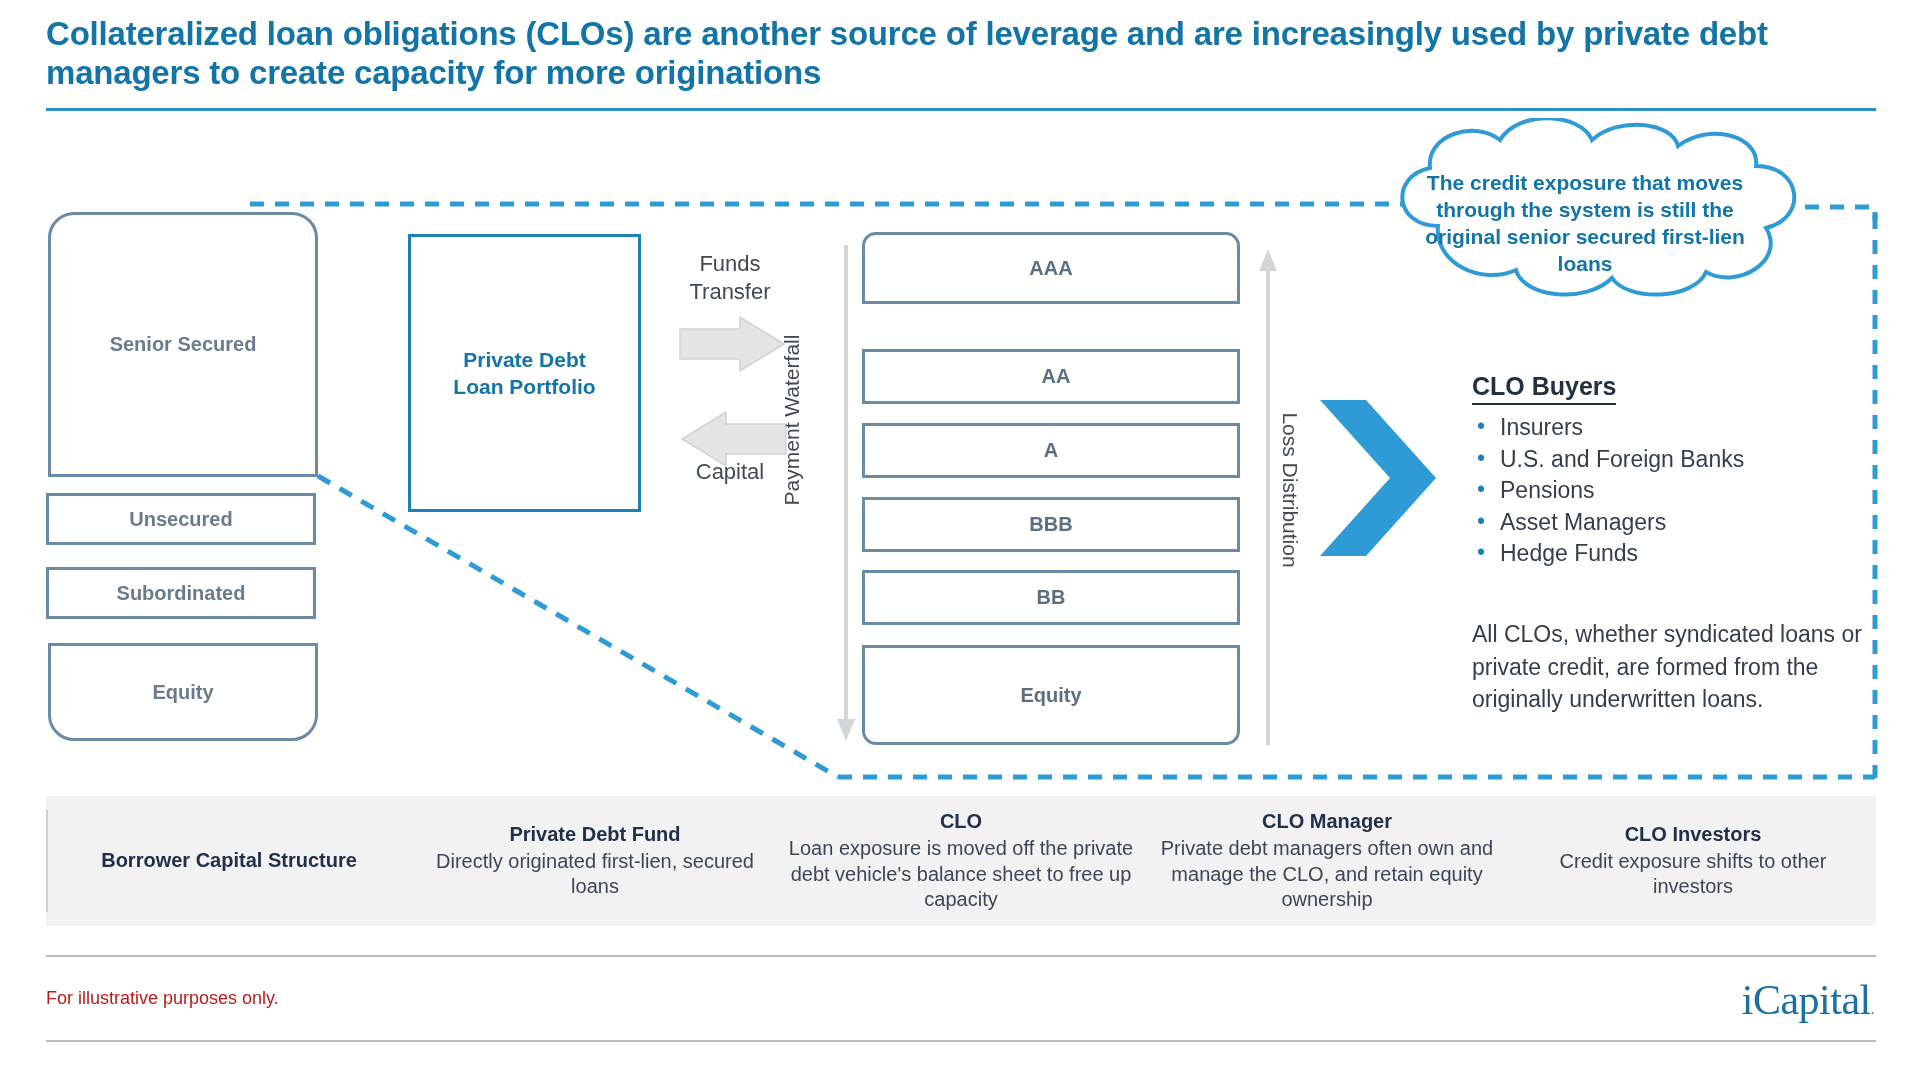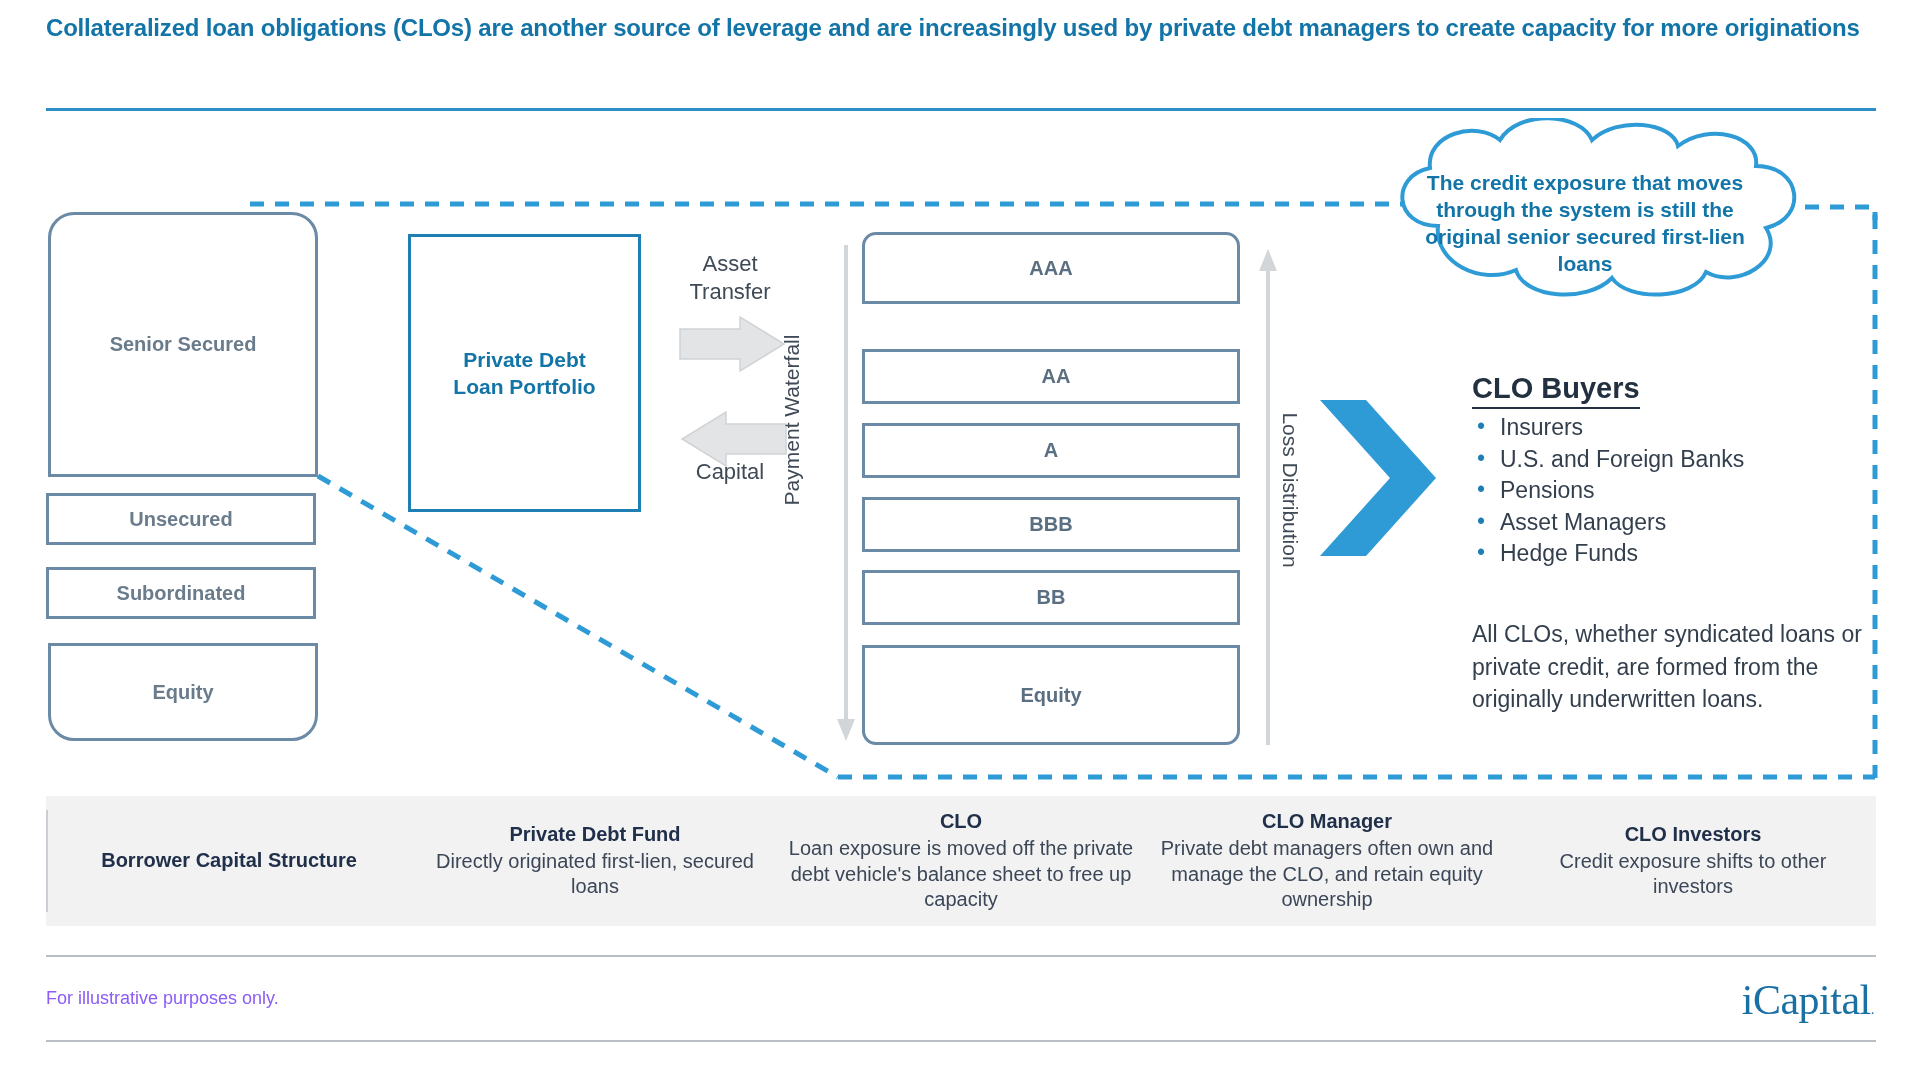--- a/index.html
+++ b/index.html
@@ -15,7 +15,7 @@
   .title {
     position: absolute;
     left: 46px; top: 14px; width: 1830px;
-    font-size: 24px; font-weight: bold;
+    font-size: 33px; font-weight: bold;
     line-height: 1.19;
     color: #1274a7;
     letter-spacing: -0.2px;

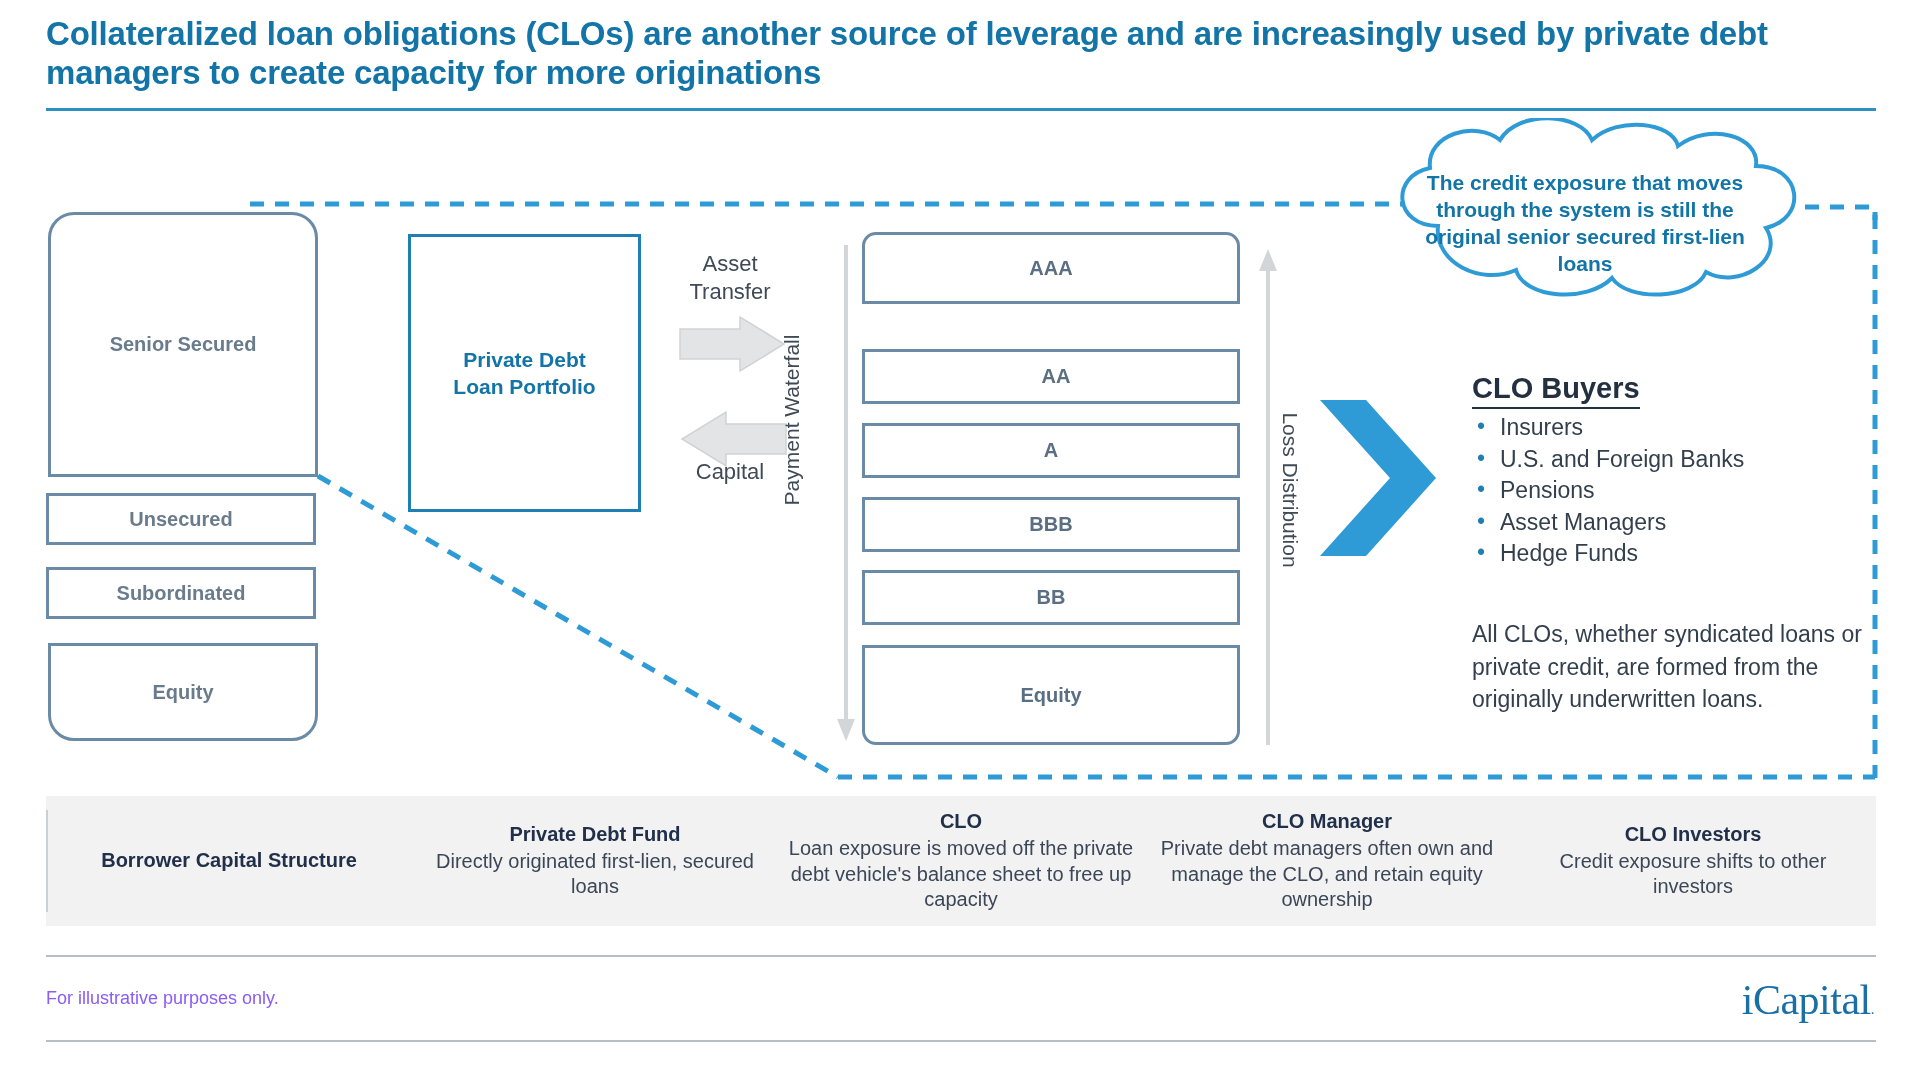--- a/index.html
+++ b/index.html
@@ -210,7 +210,7 @@
   </div>
 
   <div class="flow-label" id="lbl-asset">
-    <div>Asset</div>
+    <div>Funds</div>
     <div>Transfer</div>
   </div>
 

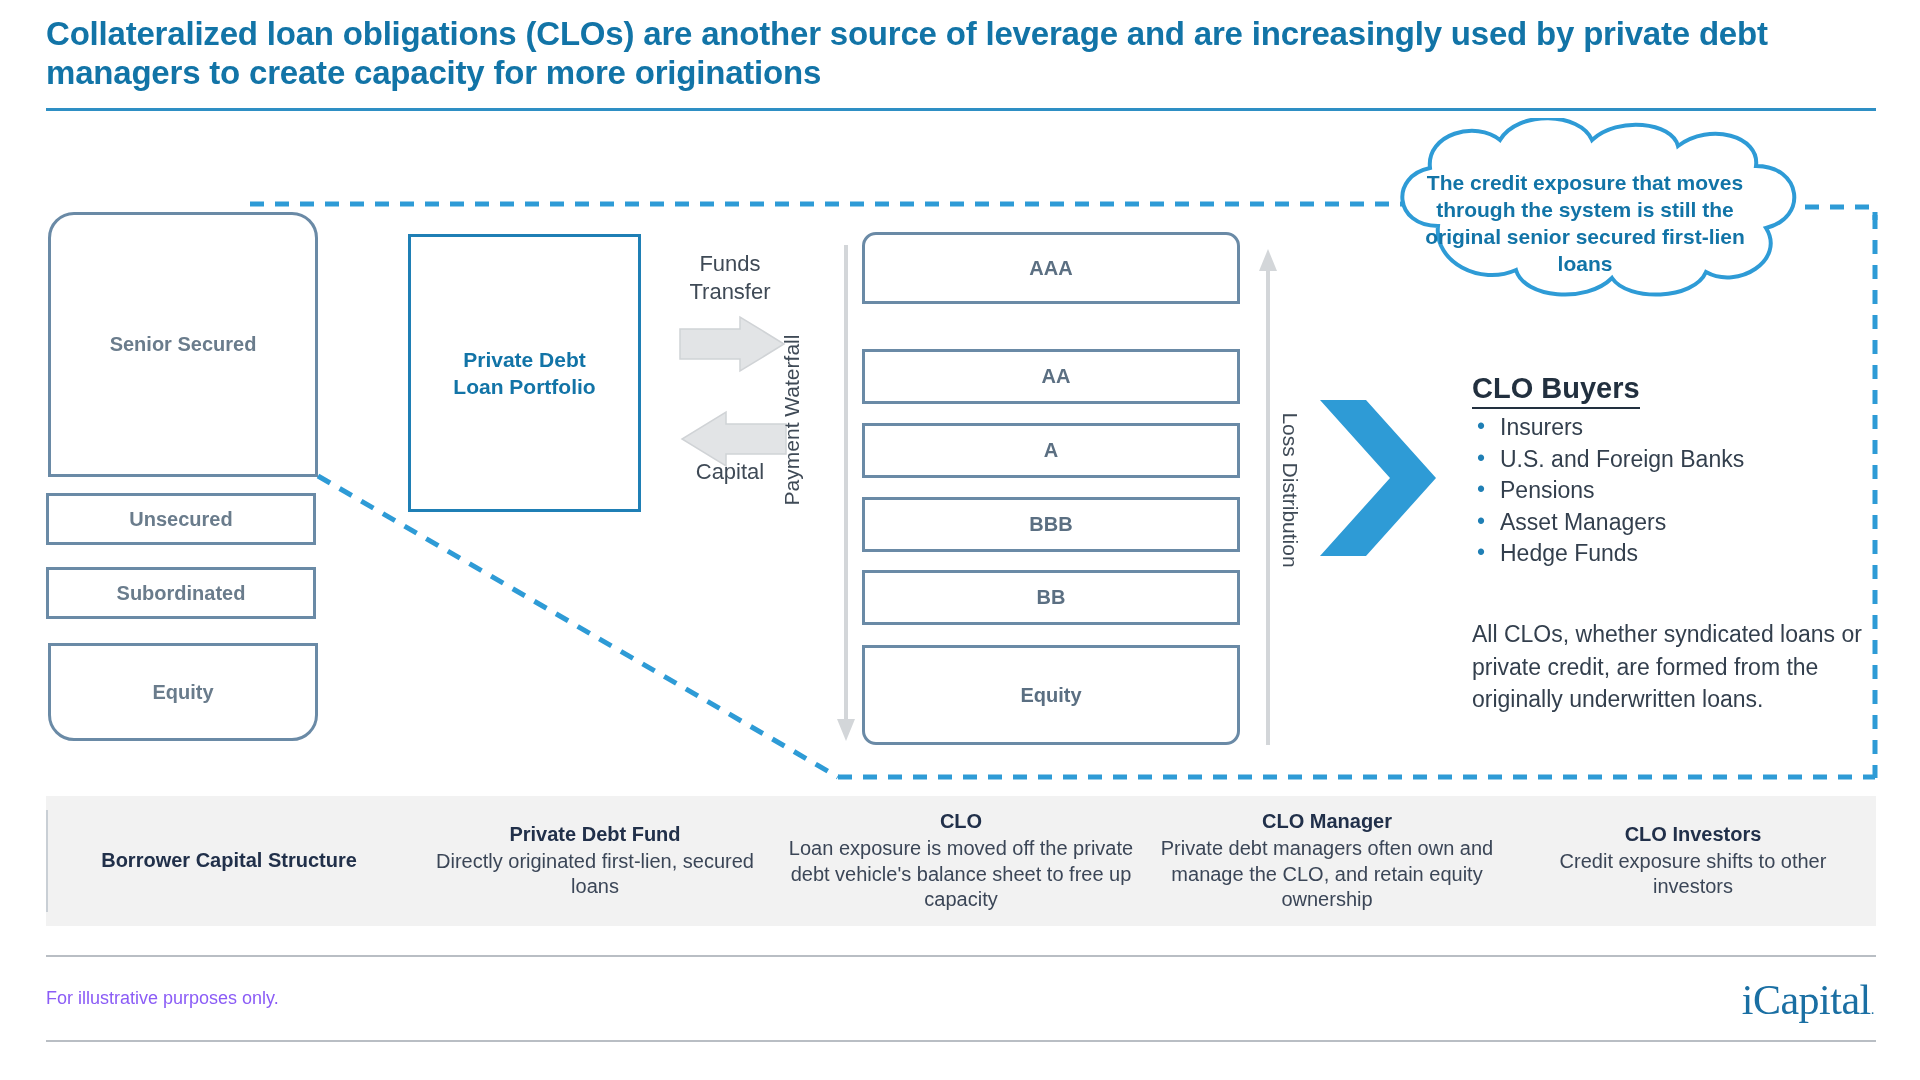--- a/index.html
+++ b/index.html
@@ -101,7 +101,7 @@
   
   #buyers-title {
     position: absolute; left: 1472px; top: 372px;
-    color: #22303f; font-weight: bold; font-size: 29px;
+    color: #22303f; font-weight: bold; font-size: 25px;
     border-bottom: 2px solid #22303f; padding-bottom: 2px;
   }
   #buyers-list {

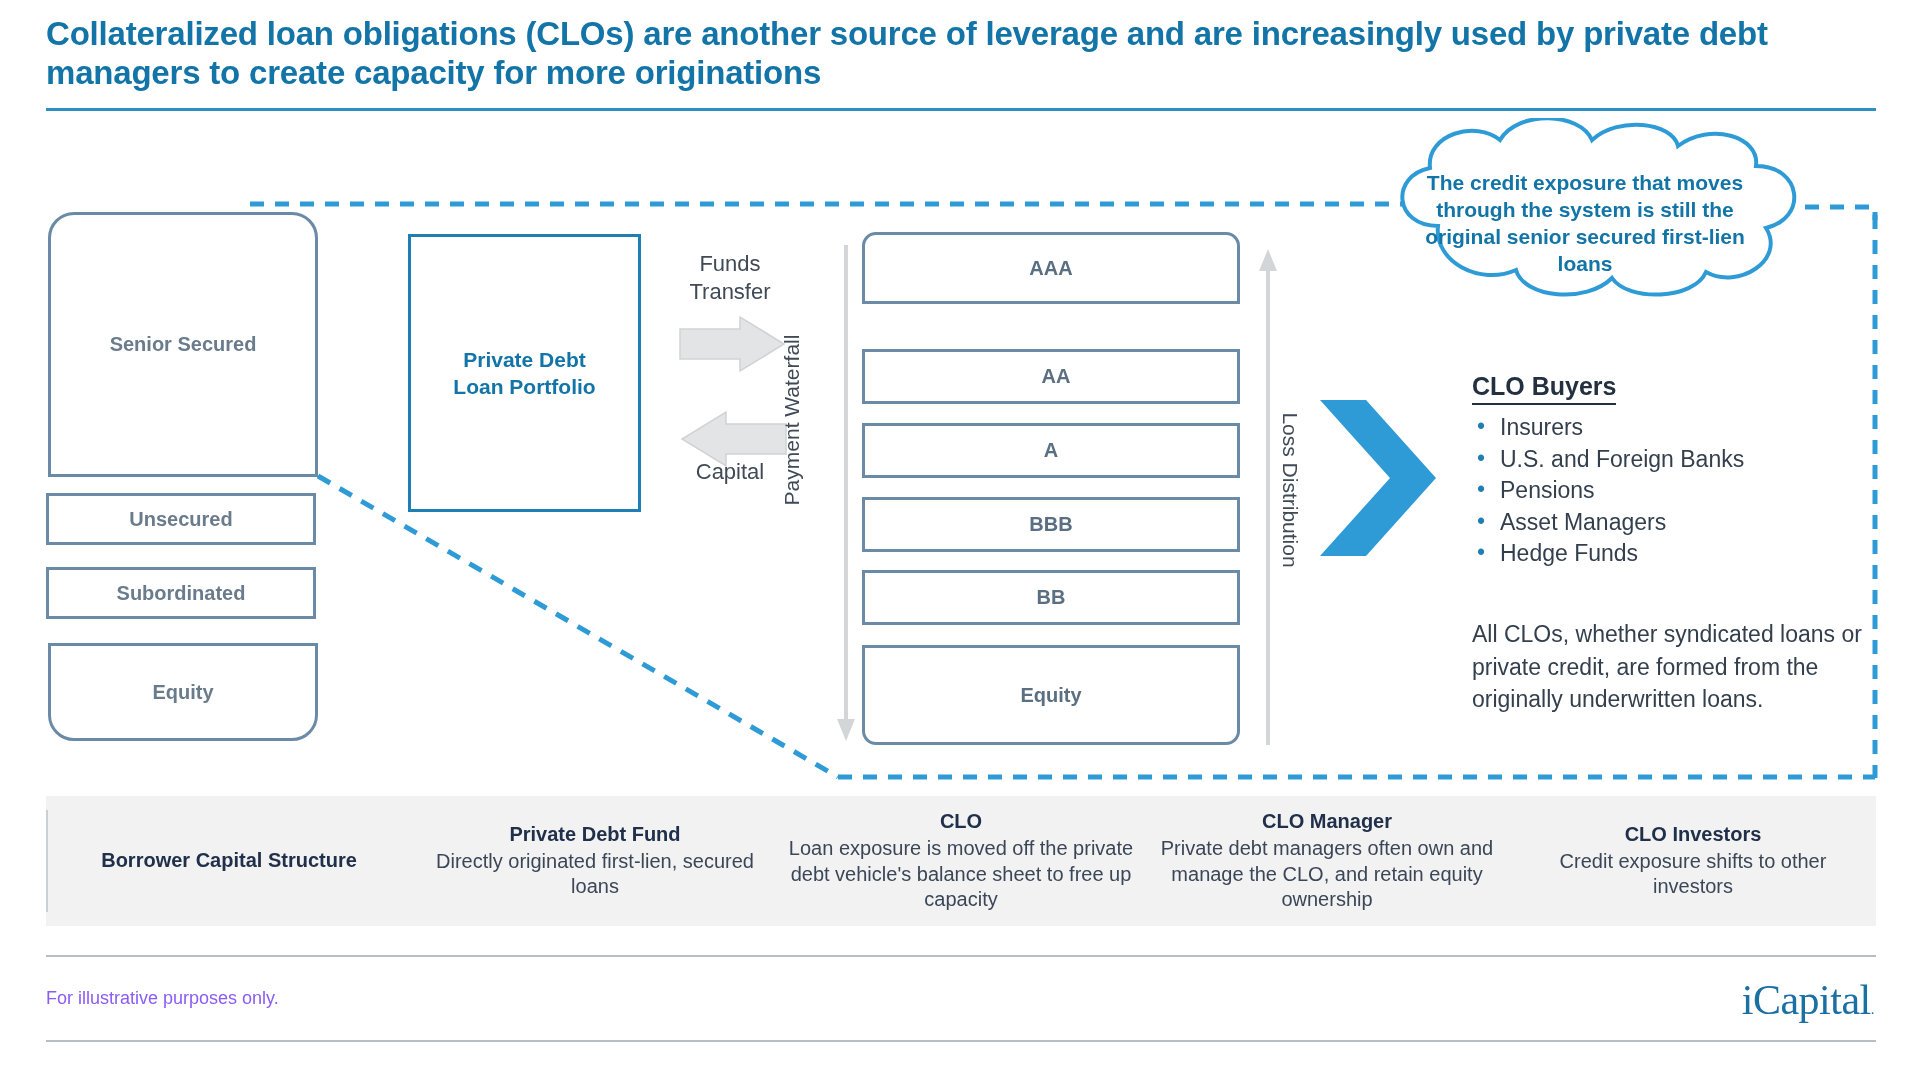--- a/index.html
+++ b/index.html
@@ -158,7 +158,7 @@
   }
   #illustrative {
     position: absolute; left: 46px; top: 988px;
-    color: #8b5cf6; font-size: 18px;
+    color: #b91c1c; font-size: 18px;
   }
   #logo {
     position: absolute; right: 46px; top: 976px;

